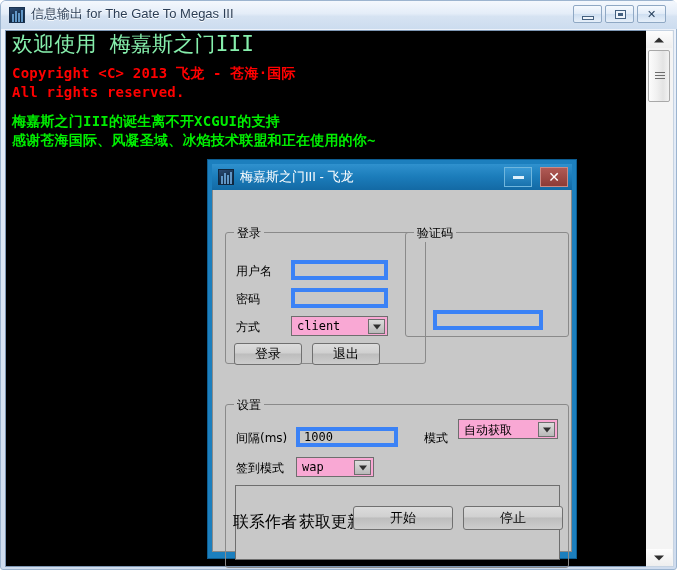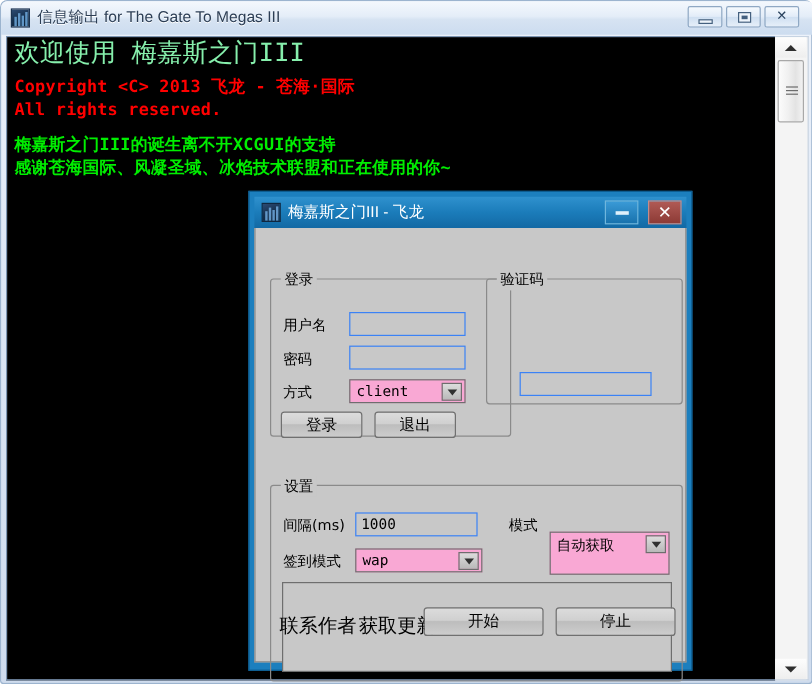--- a/index.html
+++ b/index.html
@@ -244,7 +244,7 @@
     position: absolute;
     box-sizing: border-box;
     background: #c8c8c8;
-    border: 1px solid #3b82f6;
+    border: 4px solid #3b82f6;
     font-family: "DejaVu Sans Mono", monospace;
     font-size: 12px;
     color: #000000;

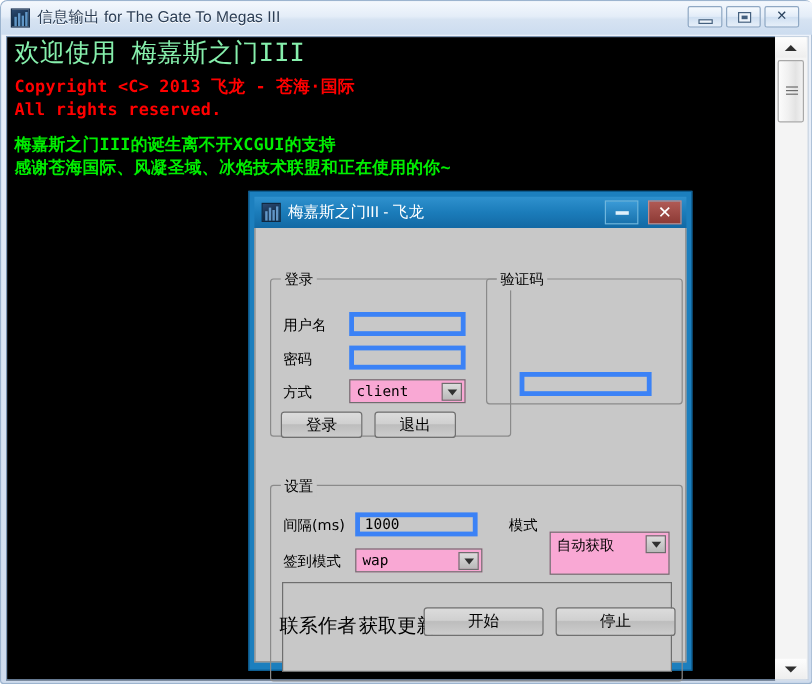--- a/index.html
+++ b/index.html
@@ -410,7 +410,7 @@
         <input class="textinput" style="left: 70px; top: 22px; width: 102px; height: 20px;" type="text" value="1000">
 
         <span class="fld-label" style="left:198px; top:25px;">模式</span>
-        <div class="combo" style="left:232px; top:38px; width:100px; height:36px;">
+        <div class="combo" style="left:232px; top:14px; width:100px; height:20px;">
           <span class="cval cjk">自动获取</span>
           <span class="carrow"></span>
         </div>

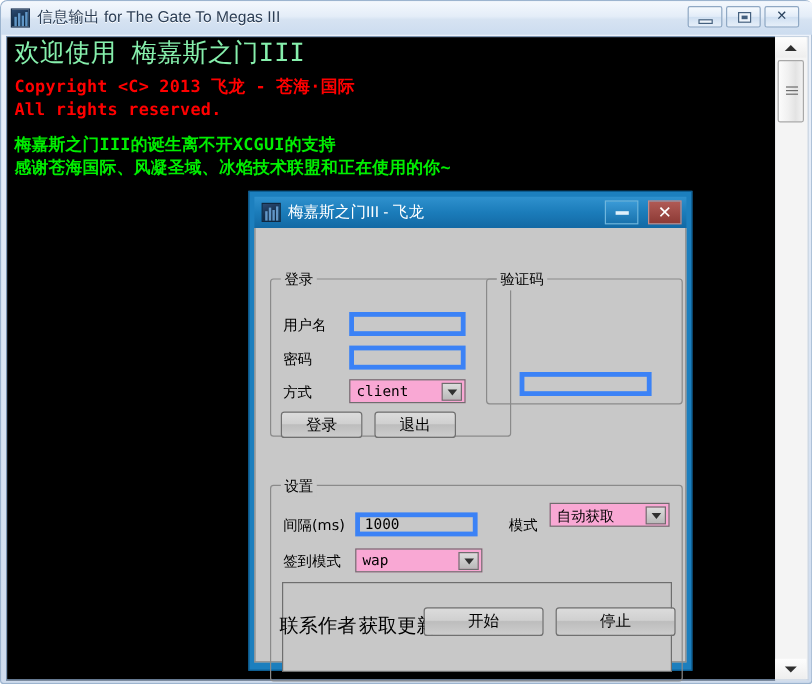--- a/index.html
+++ b/index.html
@@ -416,7 +416,7 @@
         </div>
 
         <span class="fld-label" style="left:10px; top:55px;">签到模式</span>
-        <div class="combo" style="left:70px; top:52px; width:106px; height:20px;">
+        <div class="combo" style="left:70px; top:52px; width:78px; height:20px;">
           <span class="cval">wap</span>
           <span class="carrow"></span>
         </div>

